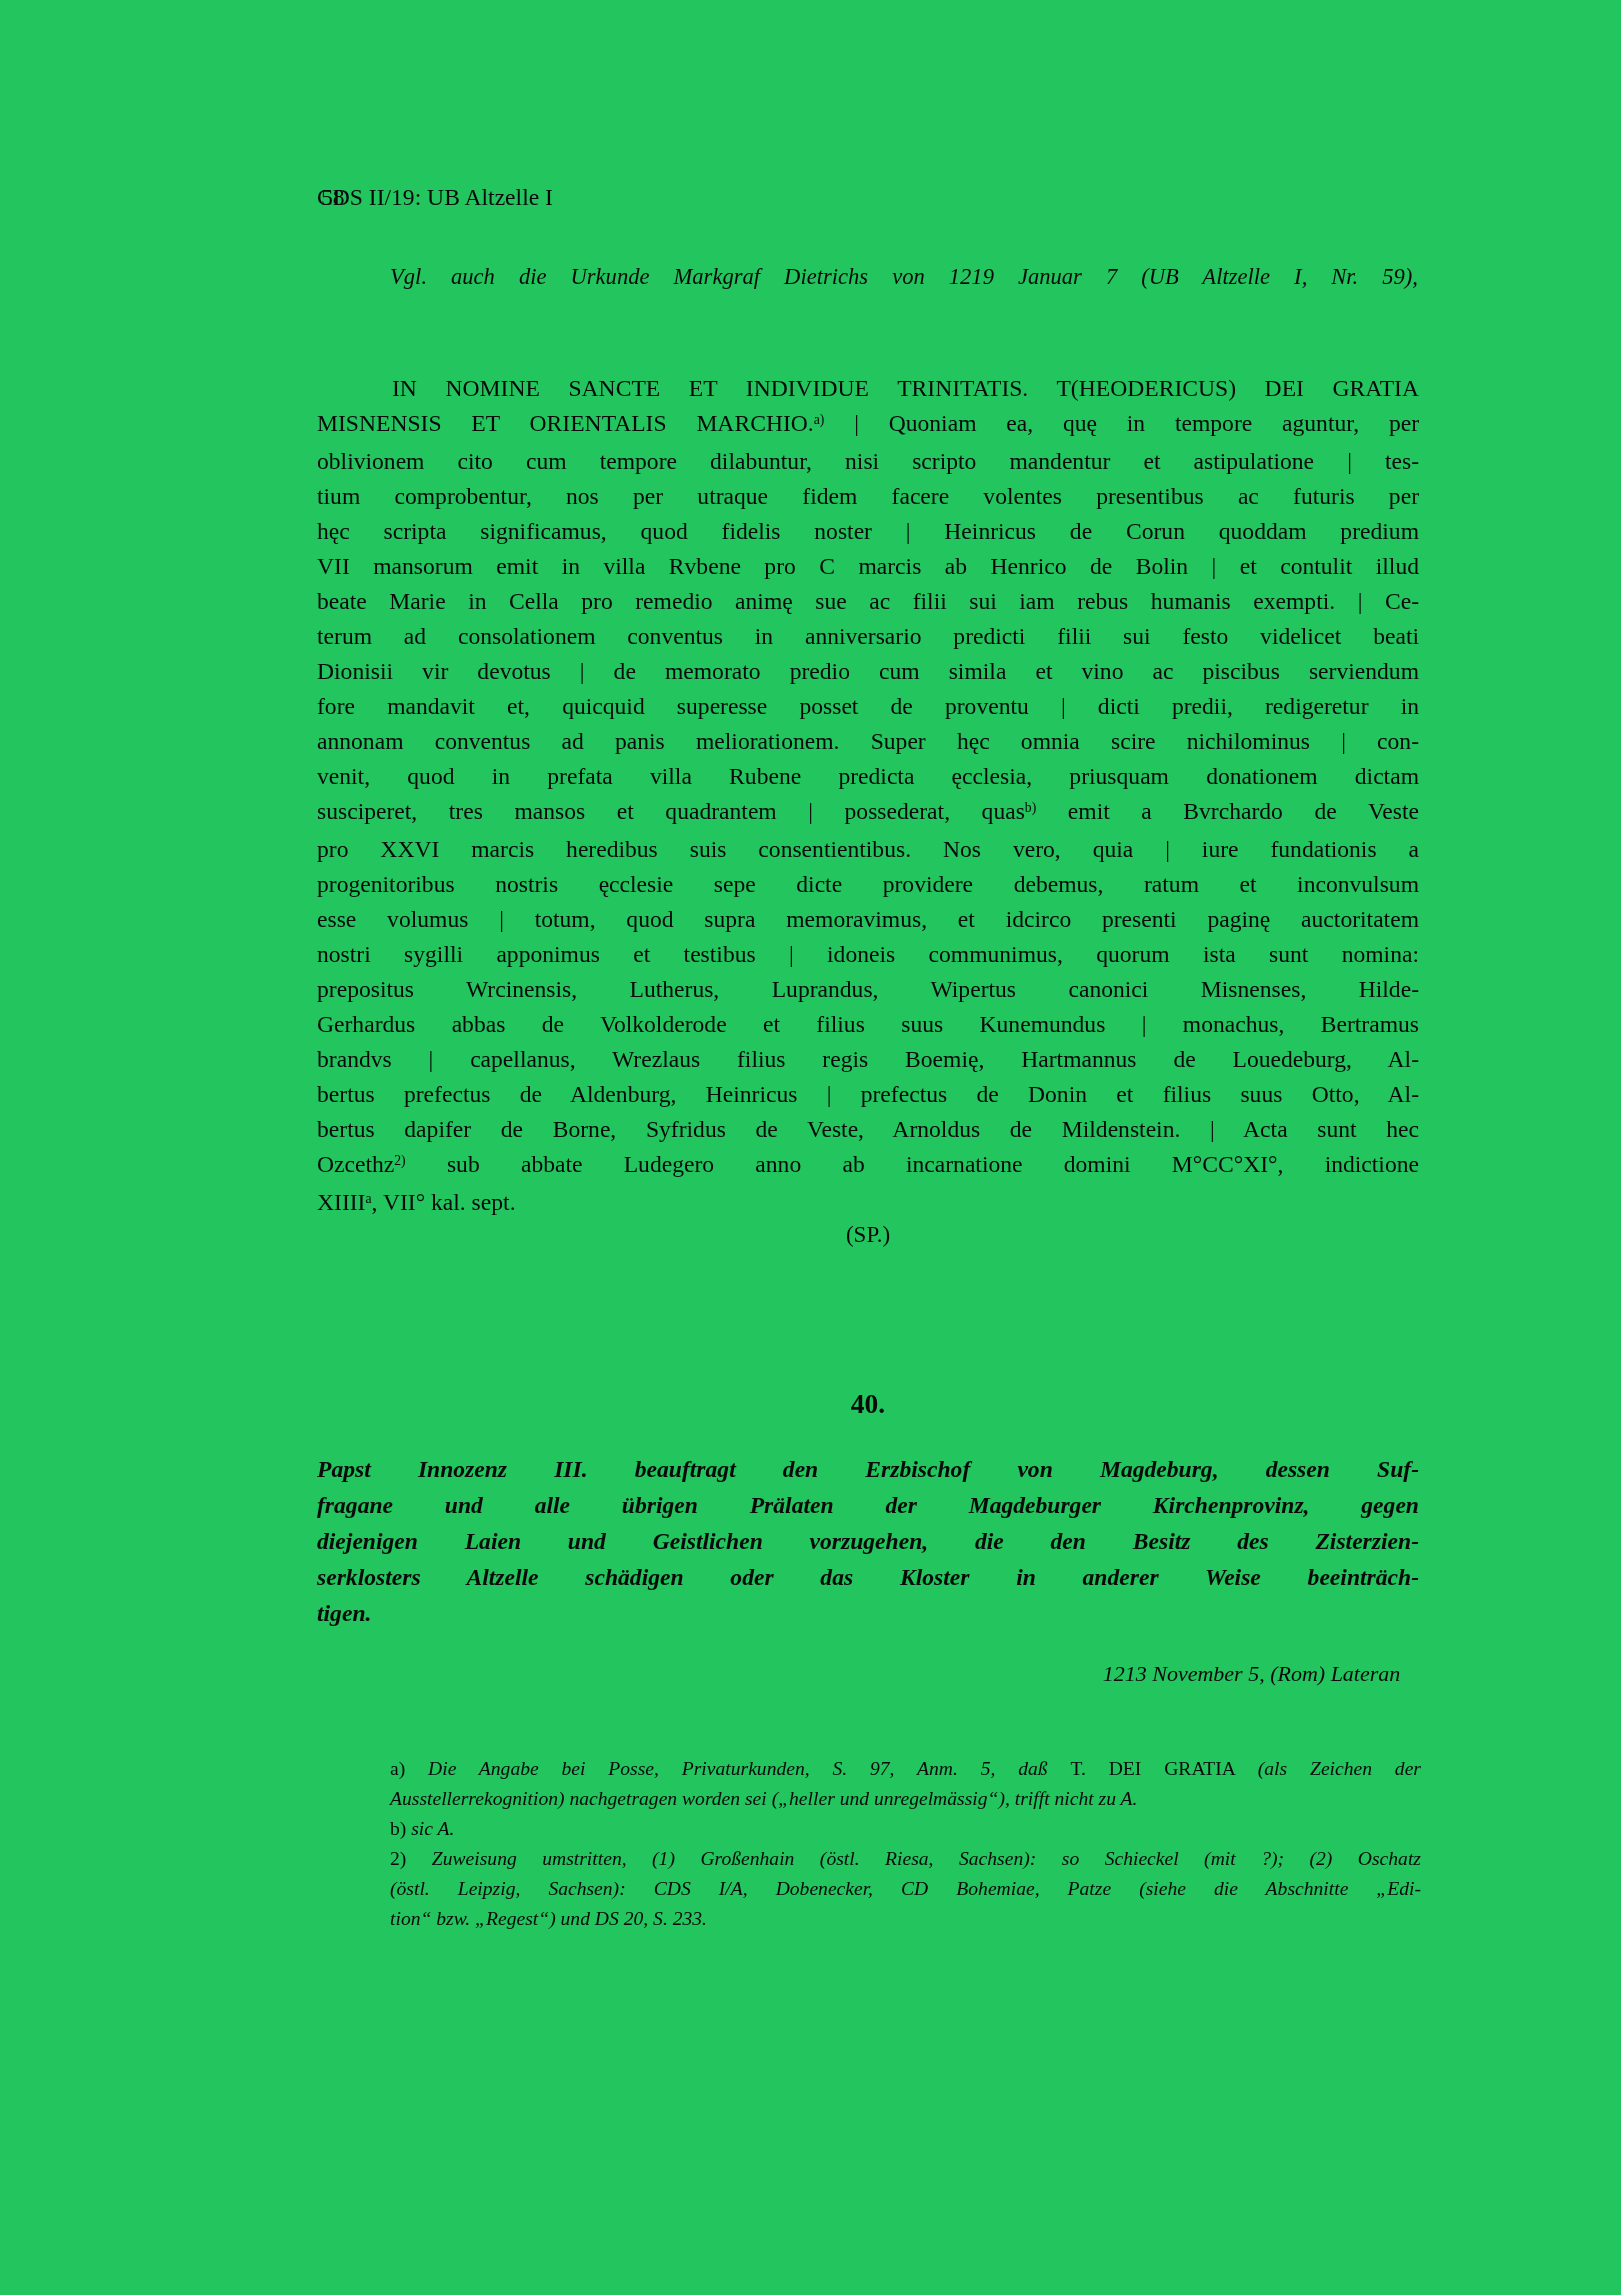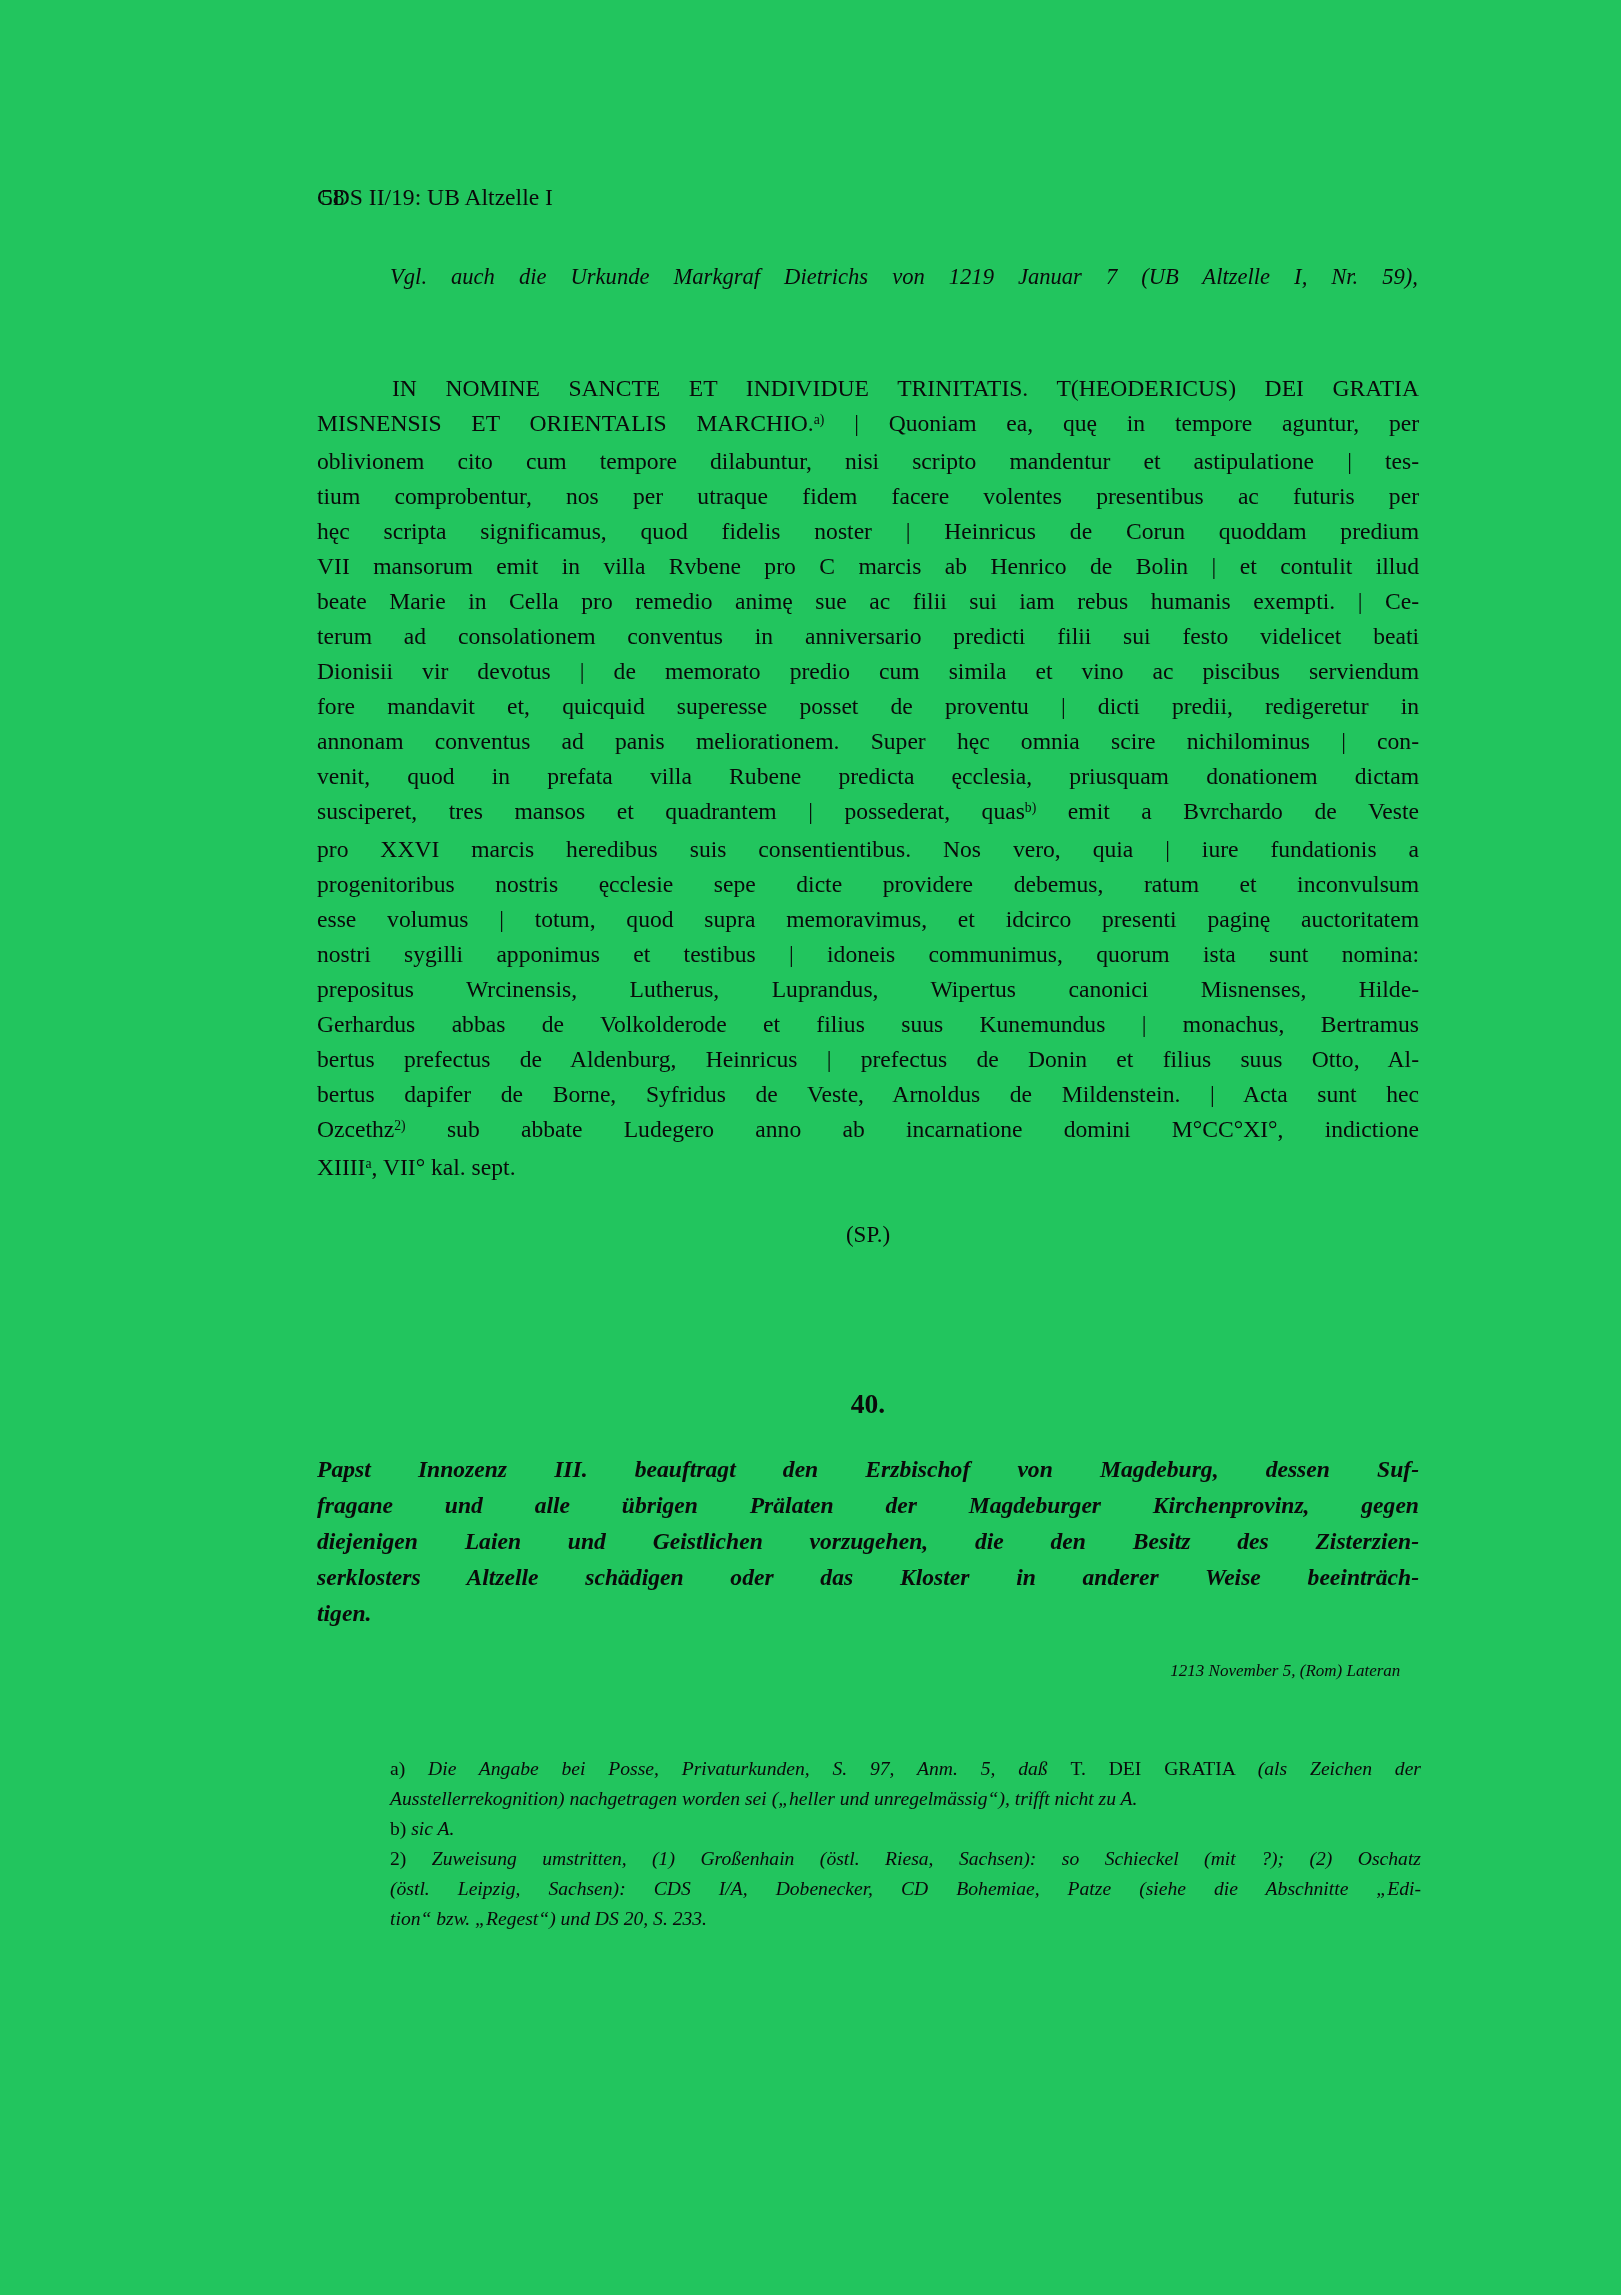--- a/index.html
+++ b/index.html
@@ -71,6 +71,7 @@
       <div class="line j">nostri sygilli apponimus et testibus | idoneis communimus, quorum ista sunt nomina:</div>
       <div class="line j">prepositus Wrcinensis, Lutherus, Luprandus, Wipertus canonici Misnenses, Hilde-</div>
       <div class="line j">Gerhardus abbas de Volkolderode et filius suus Kunemundus | monachus, Bertramus</div>
+      <div class="line j">brandvs | capellanus, Wrezlaus filius regis Boemię, Hartmannus de Louedeburg, Al-</div>
       <div class="line j">bertus prefectus de Aldenburg, Heinricus | prefectus de Donin et filius suus Otto, Al-</div>
       <div class="line j">bertus dapifer de Borne, Syfridus de Veste, Arnoldus de Mildenstein. | Acta sunt hec</div>
       <div class="line j">Ozcethz<span class="s-sup">2)</span> sub abbate Ludegero anno ab incarnatione domini M°CC°XI°, indictione</div>

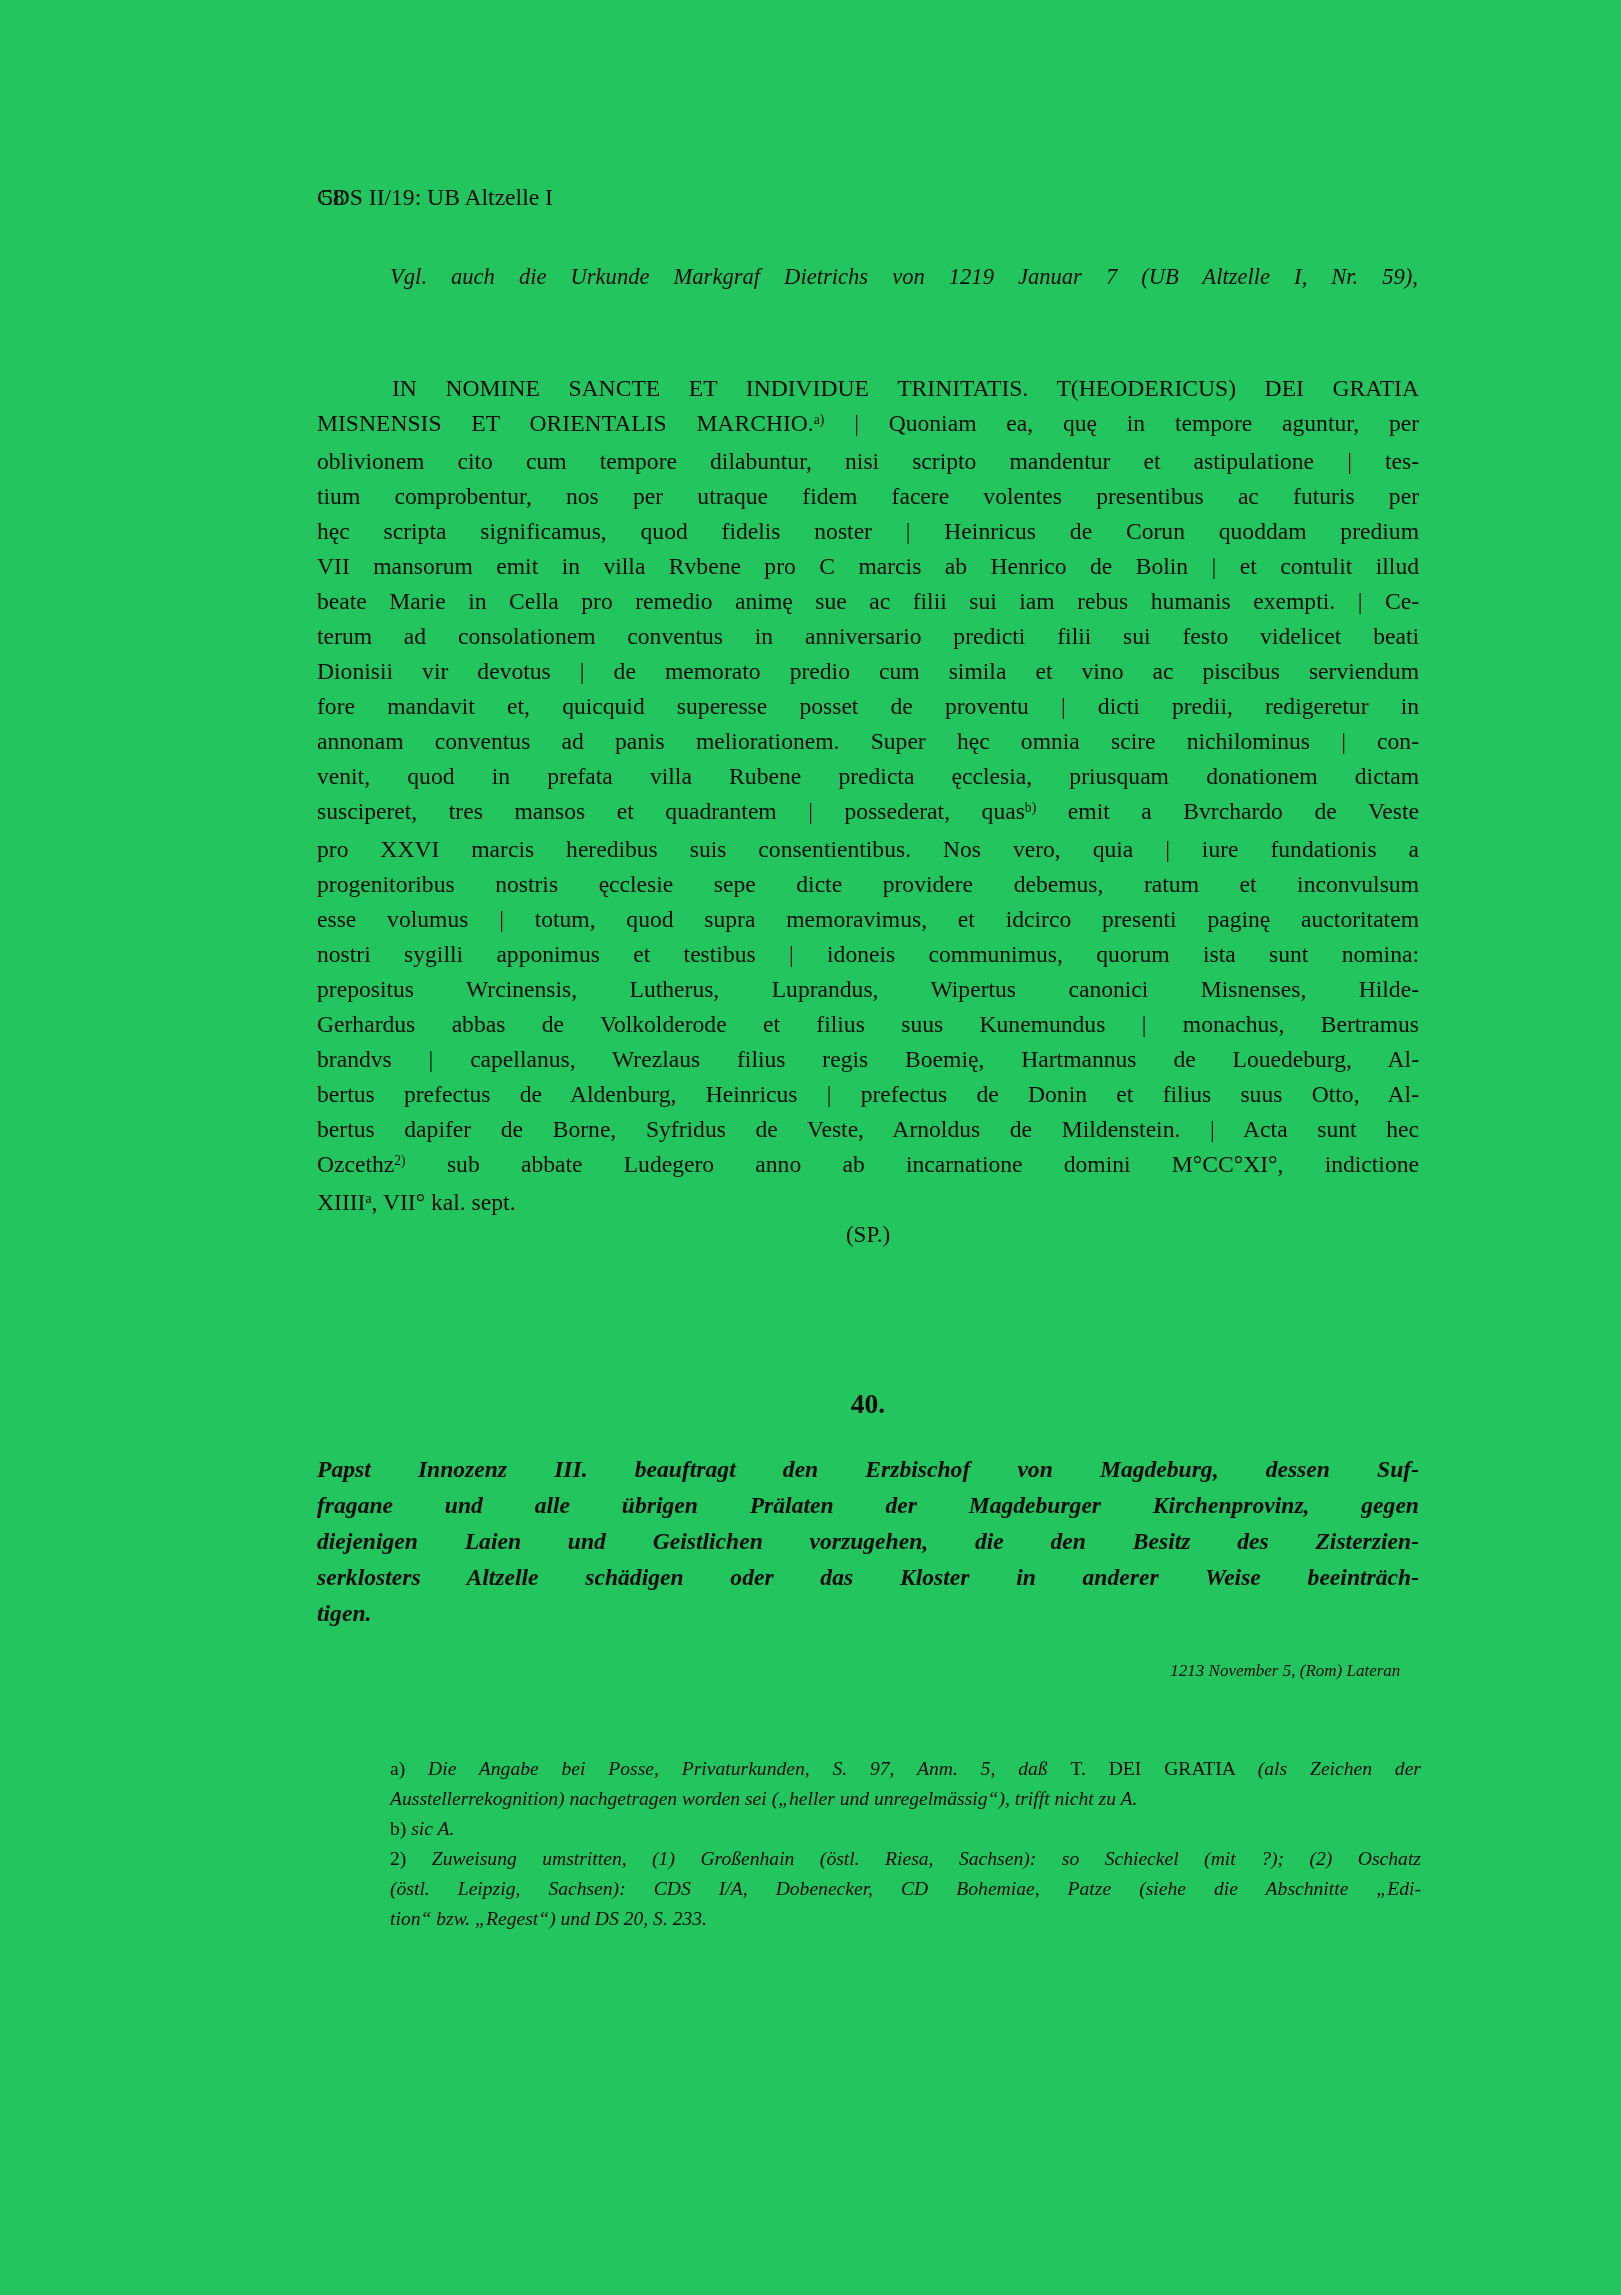--- a/index.html
+++ b/index.html
@@ -33,7 +33,7 @@
 
   #charter-summary{top:1451px;font-size:23.6px;line-height:36px;font-weight:bold;font-style:italic;}
 
-  #date-place{top:1661px;font-size:17px;font-style:italic;text-align:right;padding-right:18.7px;box-sizing:border-box;}
+  #date-place{top:1661px;font-size:22px;font-style:italic;text-align:right;padding-right:18.7px;box-sizing:border-box;}
 
   #footnotes{left:390px;width:1031px;top:1754px;font-size:19.6px;line-height:30px;font-style:italic;}
 </style>

